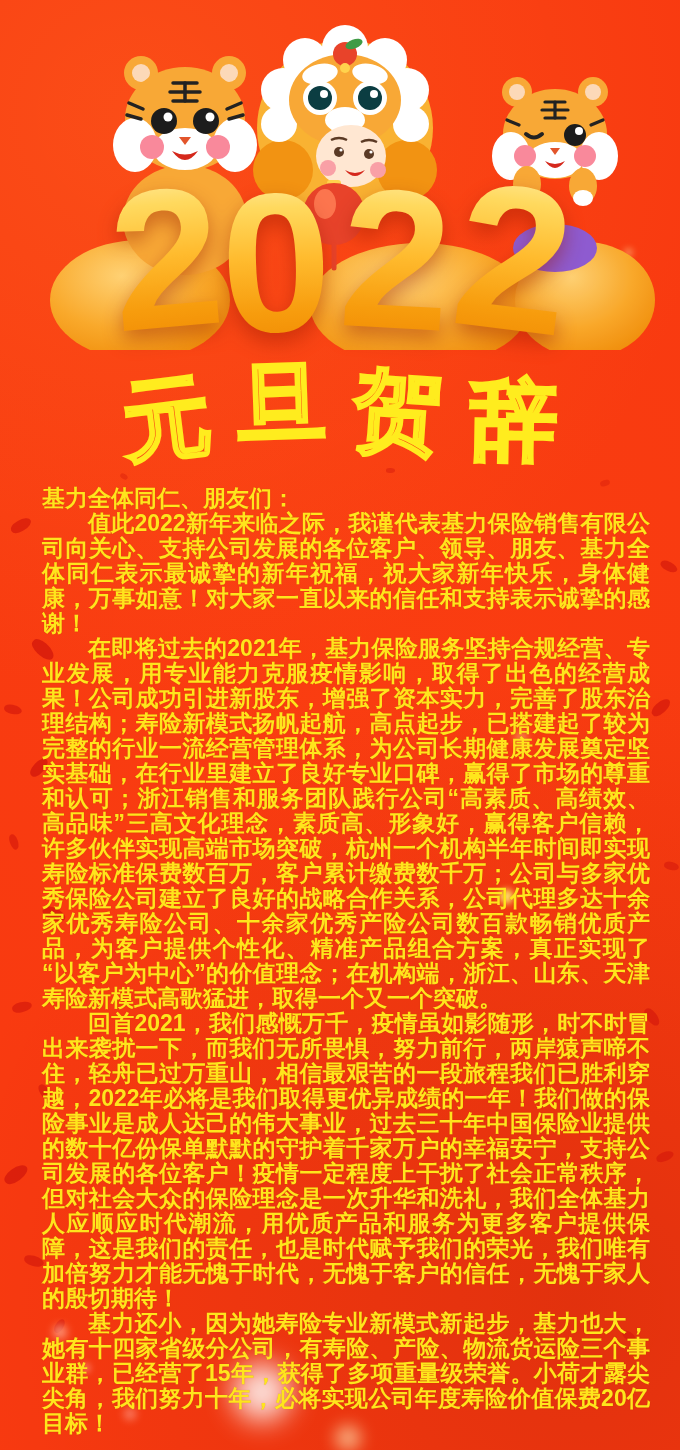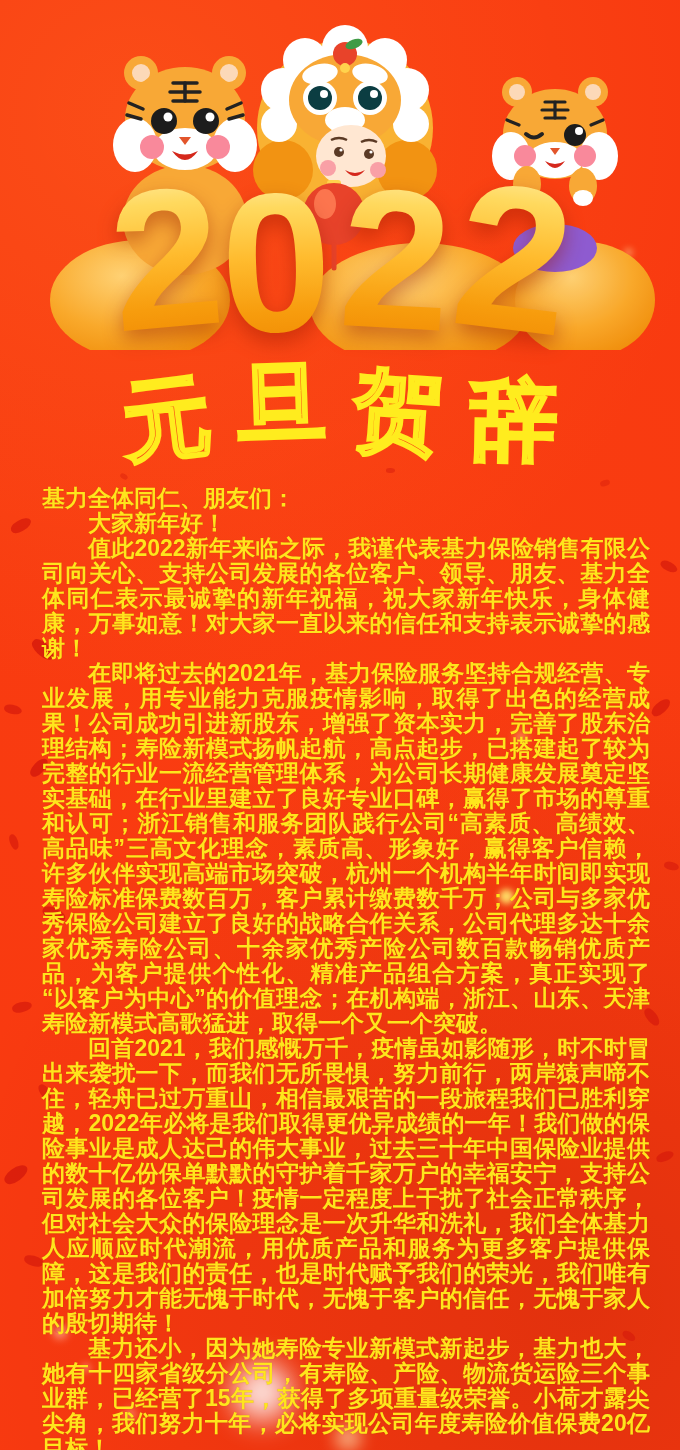--- a/index.html
+++ b/index.html
@@ -248,7 +248,6 @@
 
   <div class="letter">
     <p class="no-indent">基力全体同仁、朋友们：</p>
-    <p>大家新年好！</p>
     <p>值此2022新年来临之际，我谨代表基力保险销售有限公司向关心、支持公司发展的各位客户、领导、朋友、基力全体同仁表示最诚挚的新年祝福，祝大家新年快乐，身体健康，万事如意！对大家一直以来的信任和支持表示诚挚的感谢！</p>
     <p>在即将过去的2021年，基力保险服务坚持合规经营、专业发展，用专业能力克服疫情影响，取得了出色的经营成果！公司成功引进新股东，增强了资本实力，完善了股东治理结构；寿险新模式扬帆起航，高点起步，已搭建起了较为完整的行业一流经营管理体系，为公司长期健康发展奠定坚实基础，在行业里建立了良好专业口碑，赢得了市场的尊重和认可；浙江销售和服务团队践行公司“高素质、高绩效、高品味”三高文化理念，素质高、形象好，赢得客户信赖，许多伙伴实现高端市场突破，杭州一个机构半年时间即实现寿险标准保费数百万，客户累计缴费数千万；公司与多家优秀保险公司建立了良好的战略合作关系，公司代理多达十余家优秀寿险公司、十余家优秀产险公司数百款畅销优质产品，为客户提供个性化、精准产品组合方案，真正实现了“以客户为中心”的价值理念；在机构端，浙江、山东、天津寿险新模式高歌猛进，取得一个又一个突破。</p>
     <p>回首2021，我们感慨万千，疫情虽如影随形，时不时冒出来袭扰一下，而我们无所畏惧，努力前行，两岸猿声啼不住，轻舟已过万重山，相信最艰苦的一段旅程我们已胜利穿越，2022年必将是我们取得更优异成绩的一年！我们做的保险事业是成人达己的伟大事业，过去三十年中国保险业提供的数十亿份保单默默的守护着千家万户的幸福安宁，支持公司发展的各位客户！疫情一定程度上干扰了社会正常秩序，但对社会大众的保险理念是一次升华和洗礼，我们全体基力人应顺应时代潮流，用优质产品和服务为更多客户提供保障，这是我们的责任，也是时代赋予我们的荣光，我们唯有加倍努力才能无愧于时代，无愧于客户的信任，无愧于家人的殷切期待！</p>

